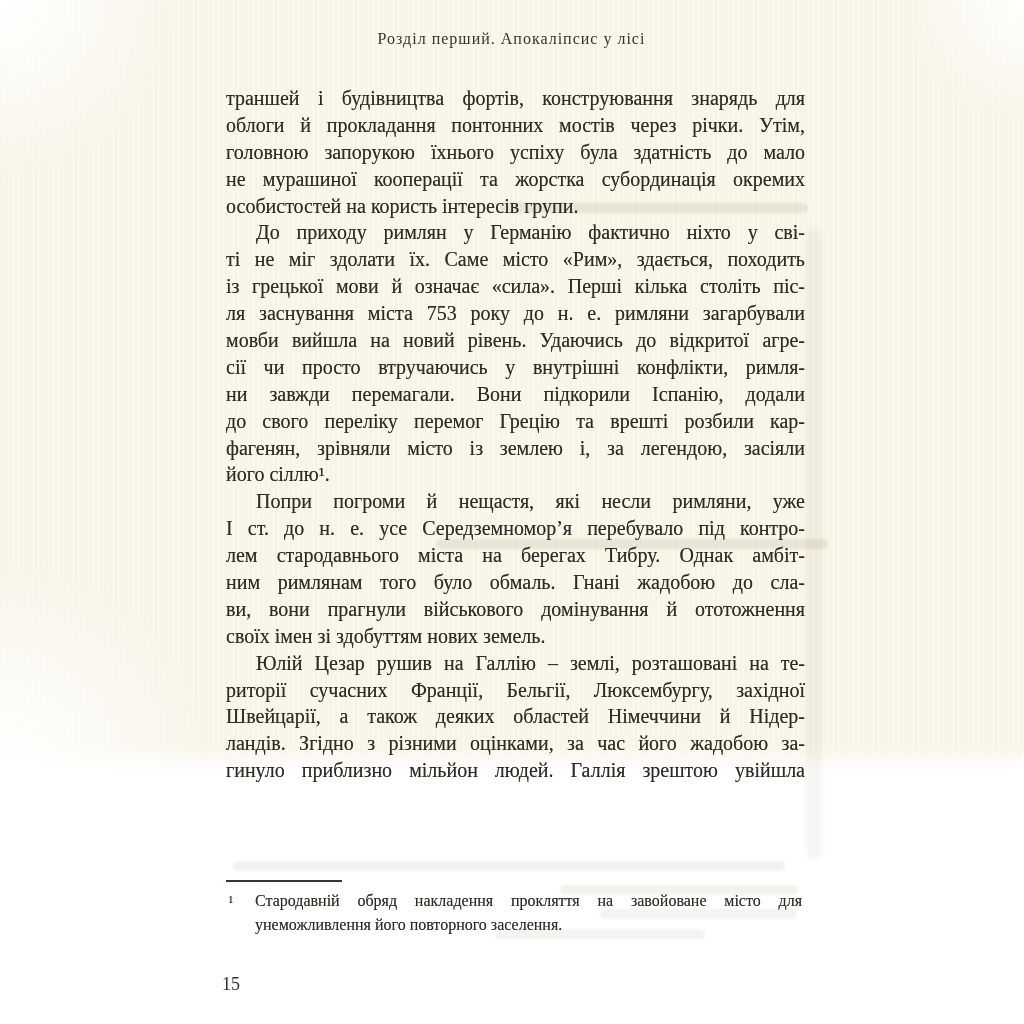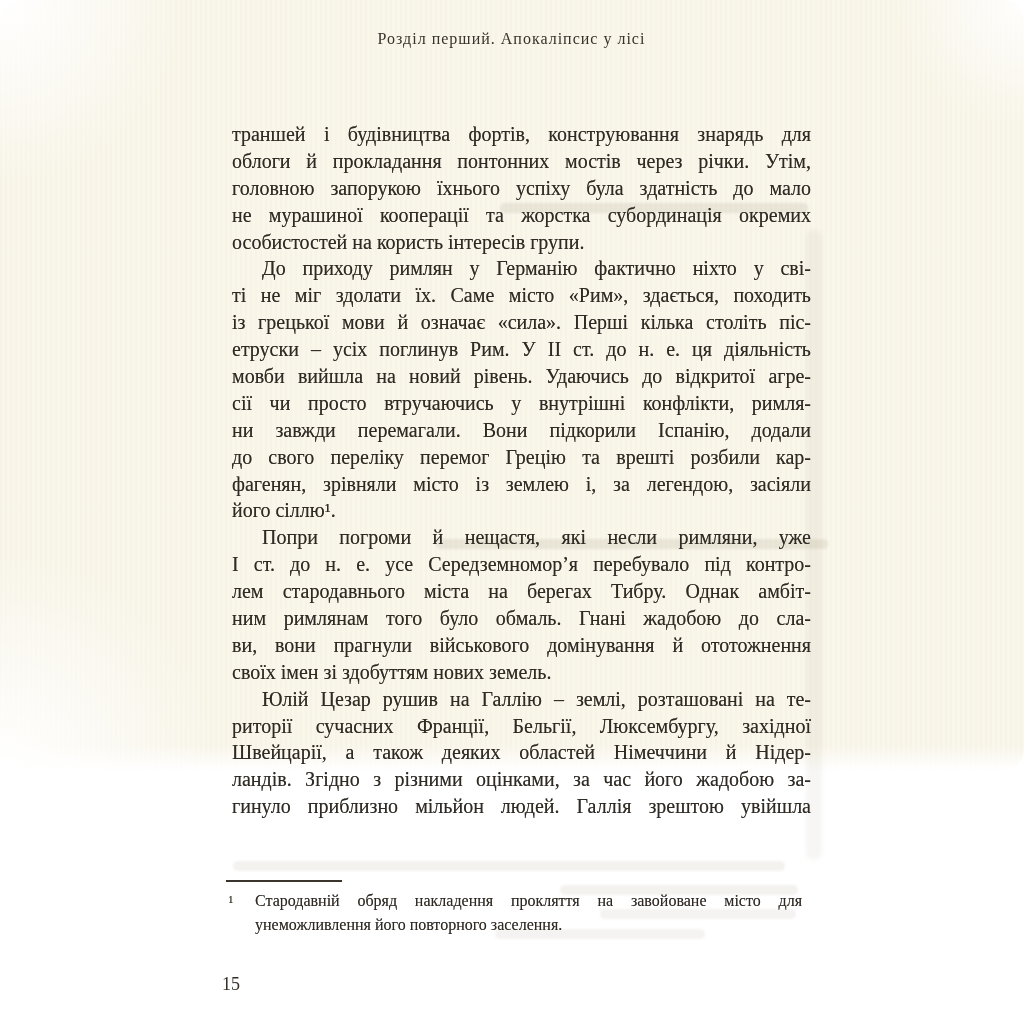--- a/index.html
+++ b/index.html
@@ -26,10 +26,9 @@
     text-align:center;font-size:16px;letter-spacing:1px;color:#38322a;
   }
   .body-text{
-    position:absolute;left:232px;top:85px;width:579px;
+    position:absolute;left:226px;top:85px;width:579px;
     font-size:20px;line-height:26.9px;
     text-shadow:0 0 .4px rgba(47,42,36,.55);
-    margin-top:36px;
   }
   .tline{
     text-align:justify;

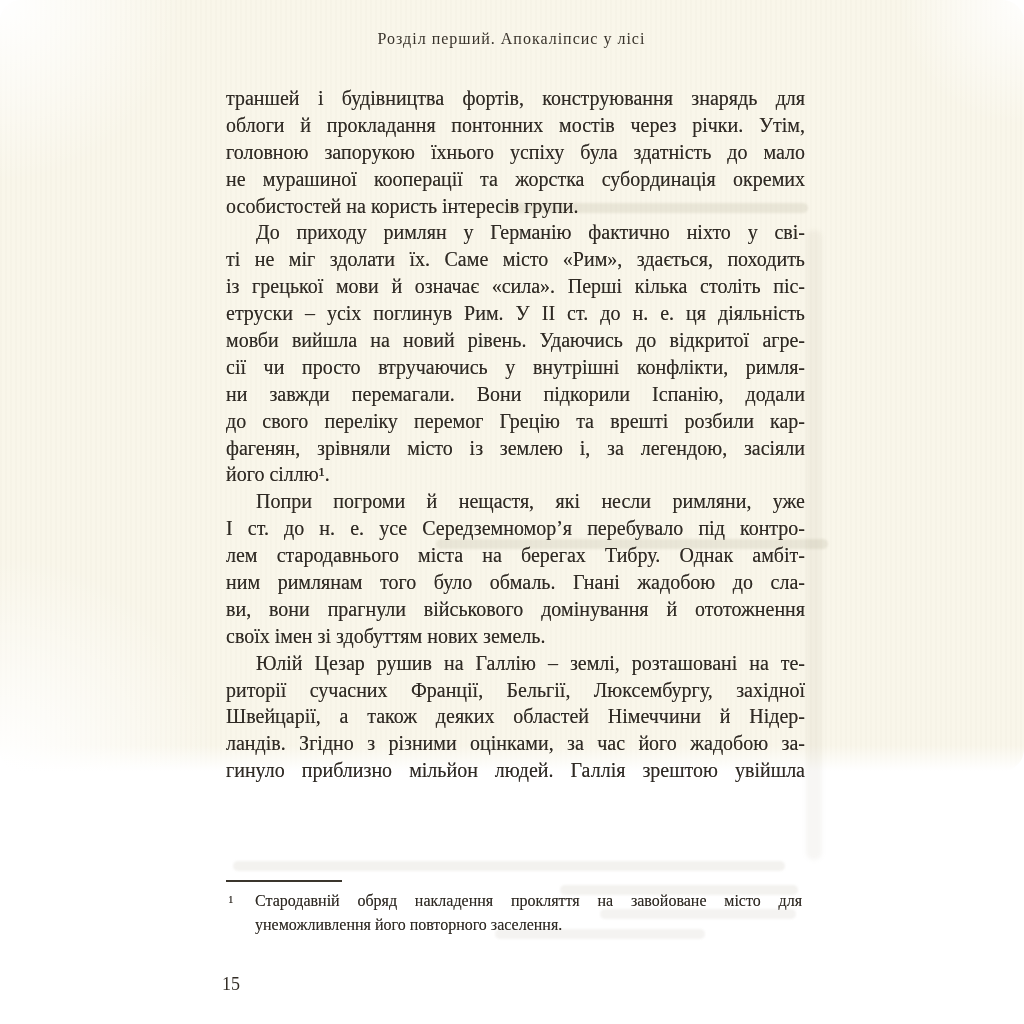--- a/index.html
+++ b/index.html
@@ -93,6 +93,7 @@
       <div class="tline indent">До приходу римлян у Германію фактично ніхто у сві-</div>
       <div class="tline">ті не міг здолати їх. Саме місто «Рим», здається, походить</div>
       <div class="tline">із грецької мови й означає «сила». Перші кілька століть піс-</div>
+      <div class="tline">ля заснування міста 753 року до н. е. римляни загарбували</div>
       <div class="tline">етруски – усіх поглинув Рим. У ІІ ст. до н. е. ця діяльність</div>
       <div class="tline">мовби вийшла на новий рівень. Удаючись до відкритої агре-</div>
       <div class="tline">сії чи просто втручаючись у внутрішні конфлікти, римля-</div>

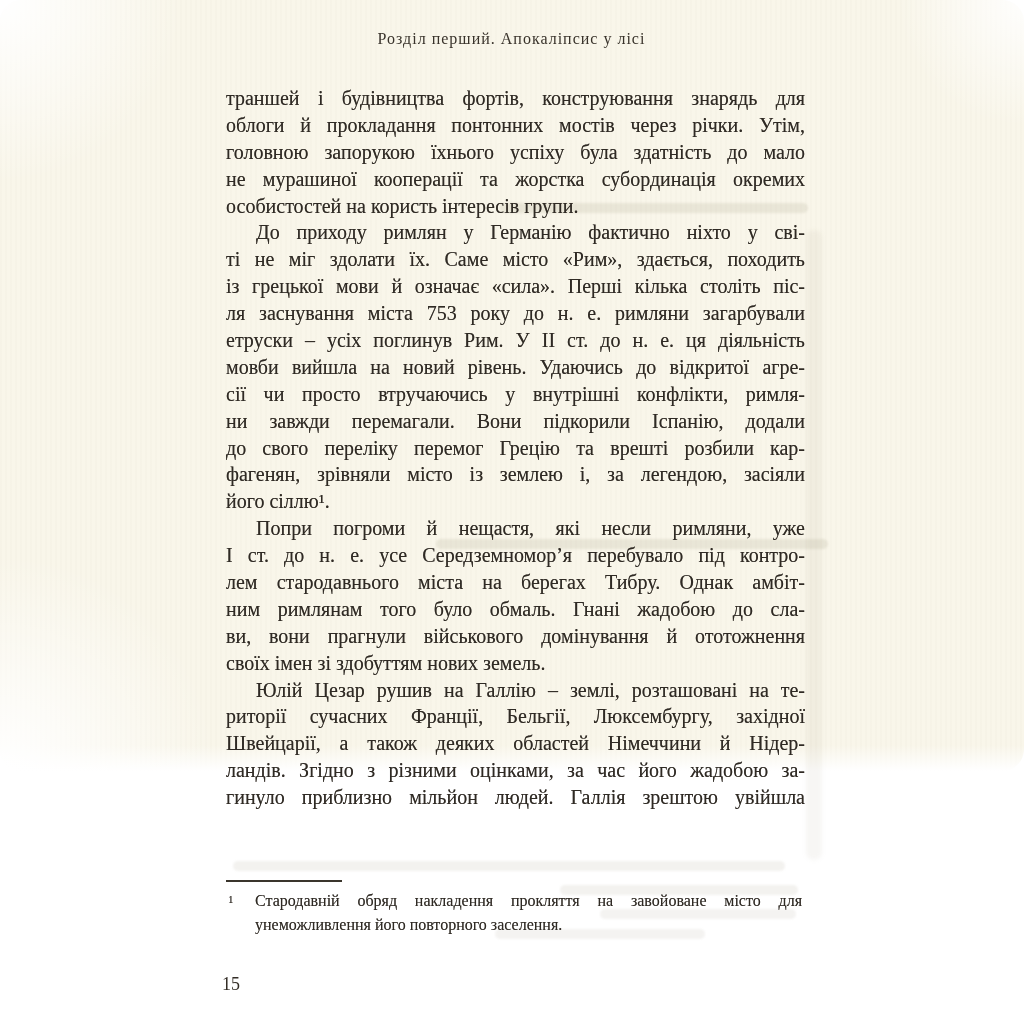--- a/index.html
+++ b/index.html
@@ -94,7 +94,6 @@
       <div class="tline">ті не міг здолати їх. Саме місто «Рим», здається, походить</div>
       <div class="tline">із грецької мови й означає «сила». Перші кілька століть піс-</div>
       <div class="tline">ля заснування міста 753 року до н. е. римляни загарбували</div>
-      <div class="tline">етруски – усіх поглинув Рим. У ІІ ст. до н. е. ця діяльність</div>
       <div class="tline">мовби вийшла на новий рівень. Удаючись до відкритої агре-</div>
       <div class="tline">сії чи просто втручаючись у внутрішні конфлікти, римля-</div>
       <div class="tline">ни завжди перемагали. Вони підкорили Іспанію, додали</div>

